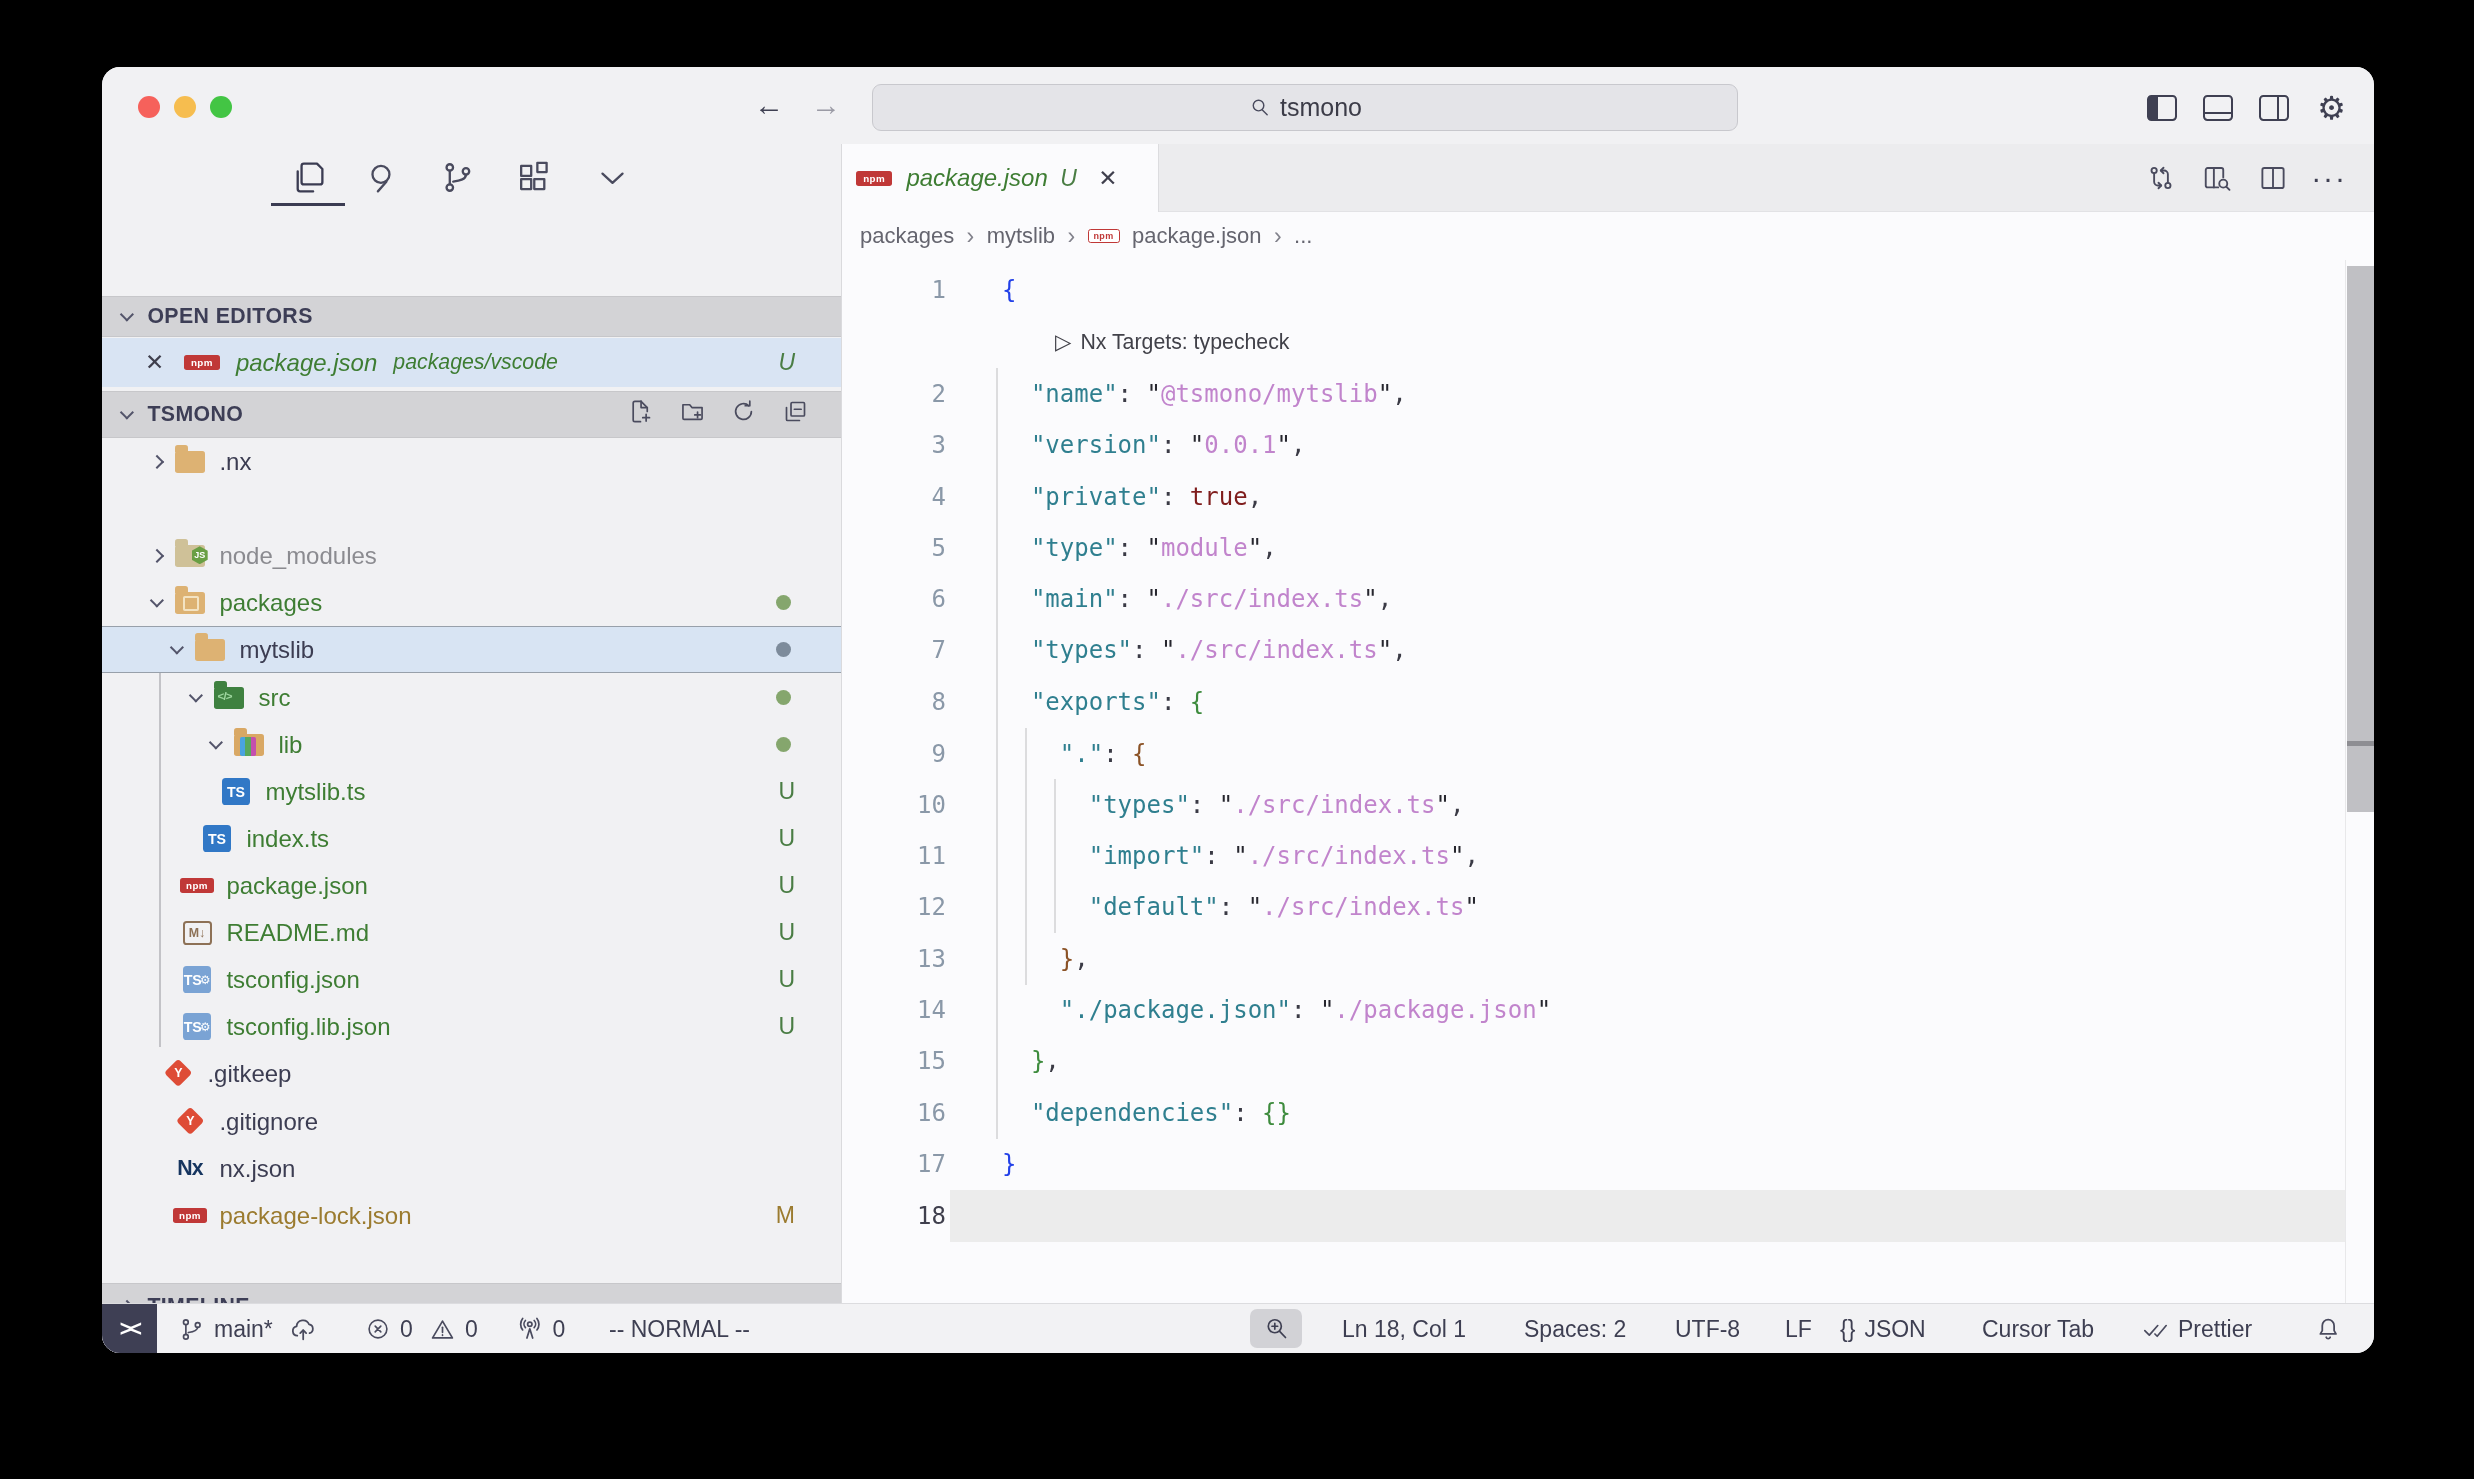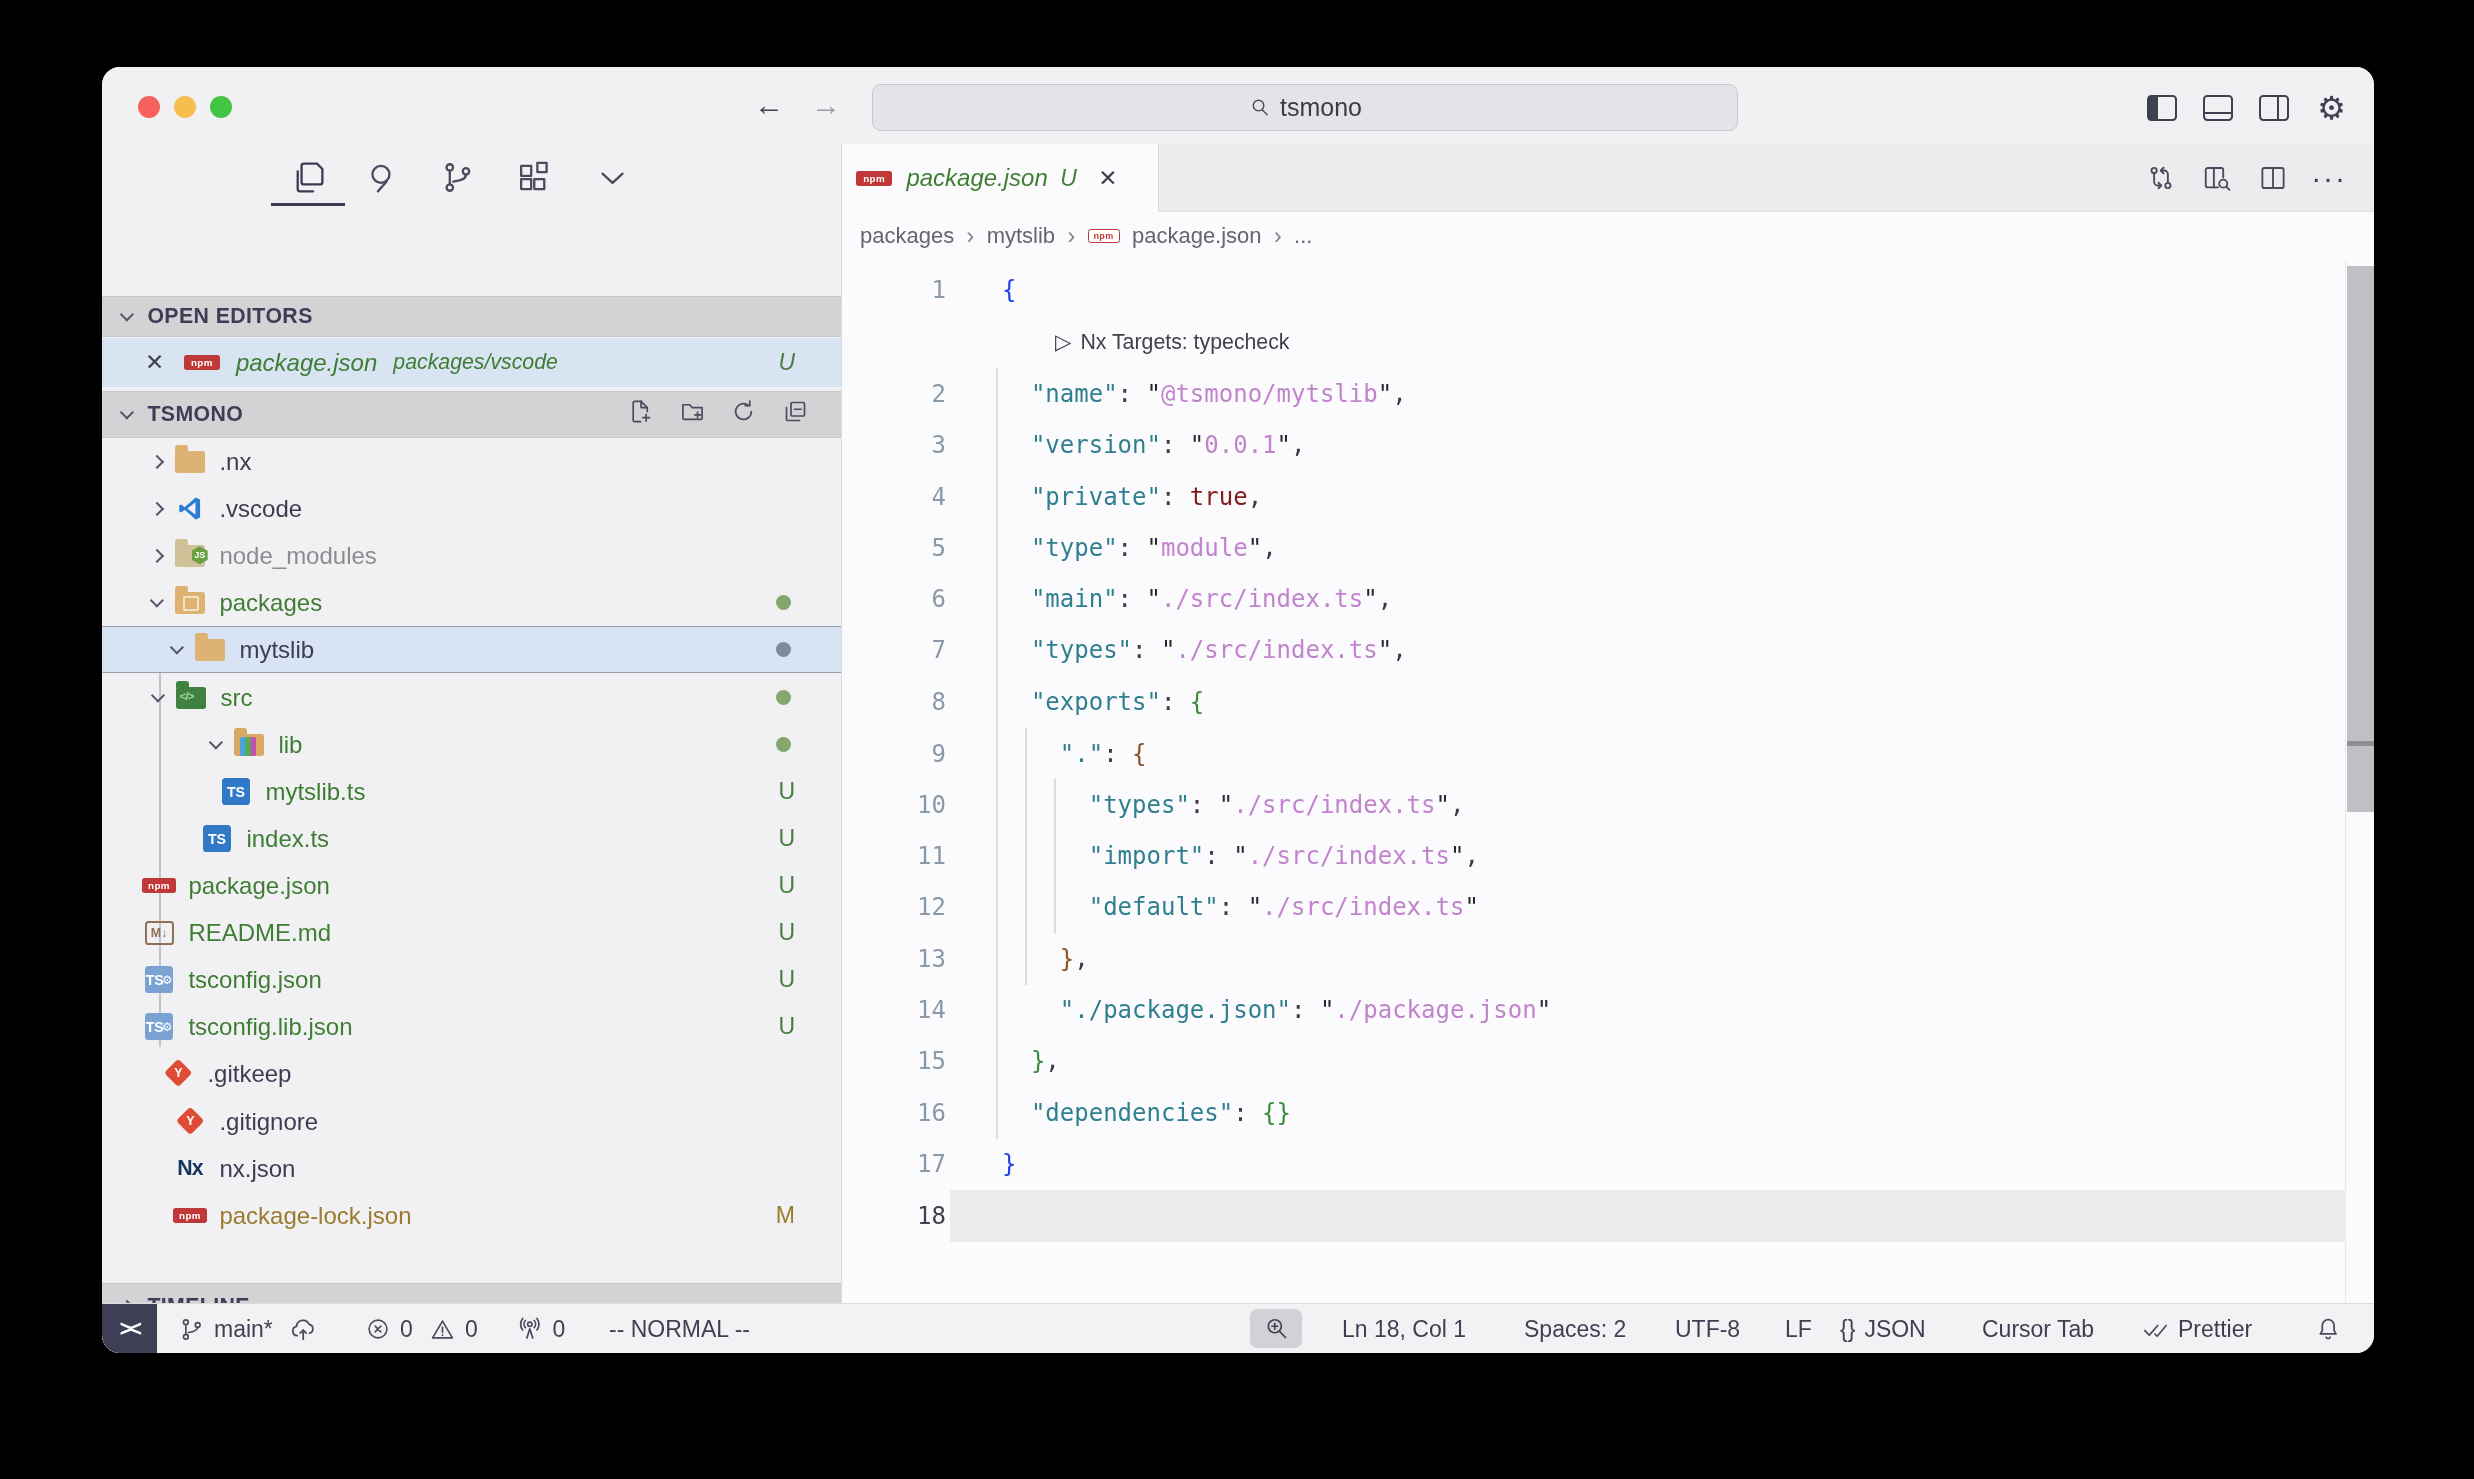--- a/index.html
+++ b/index.html
@@ -226,17 +226,6 @@
           </span>
           <span class="tlabel">.nx</span>
         </div>
-      <div class="trow lvl0" style="top:47px">
-          <span class="cslot">
-            <span class="chev right"></span>
-          </span>
-          <span class="fico">
-            <svg width="27" height="27" viewBox="0 0 24 24">
-              <path fill="#2b7cd4" d="M16.6 2.2 20.5 4v16l-3.9 1.8L6.8 13.2l-3 2.4L2 14.7V9.3l1.8-.9 3 2.4ZM9.2 12l7.2 5.5v-11Z"></path>
-            </svg>
-          </span>
-          <span class="tlabel">.vscode</span>
-        </div>
       <div class="trow lvl0" style="top:94px">
           <span class="cslot">
             <span class="chev right"></span>

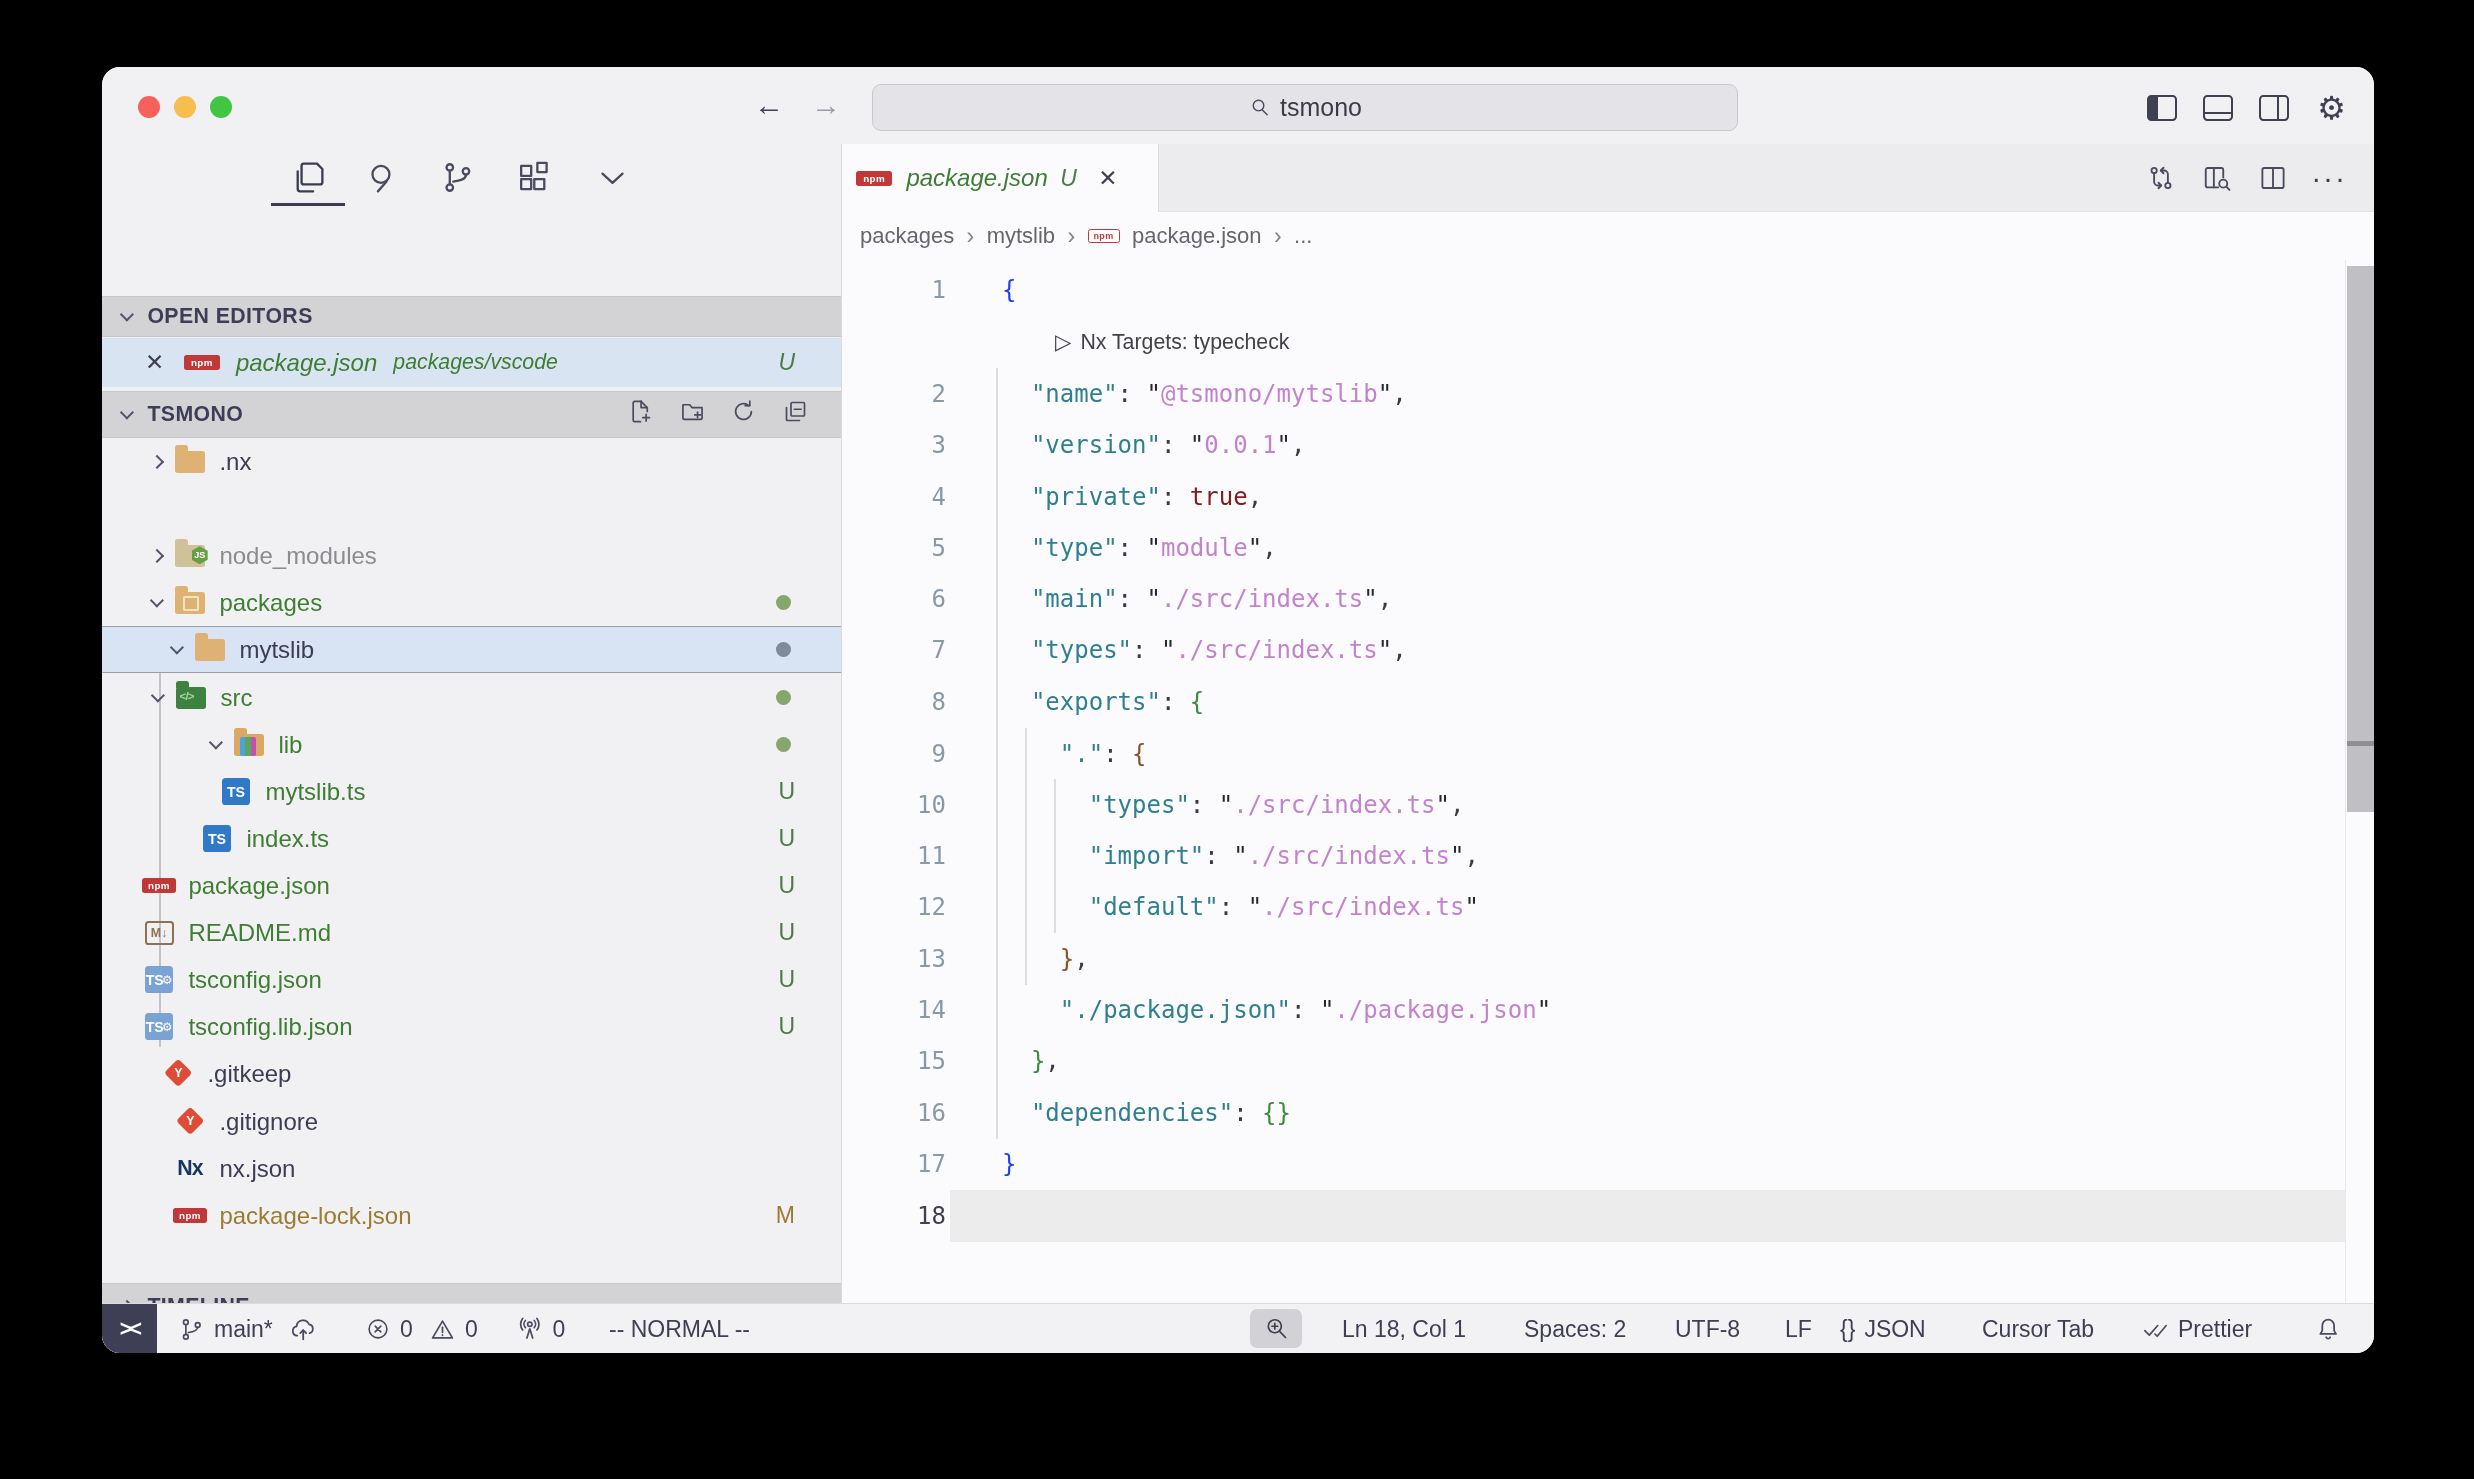--- a/index.html
+++ b/index.html
@@ -42,7 +42,7 @@
   .trow{position:absolute;left:0;width:100%;height:47px;display:flex;align-items:center;font-size:24px;color:#3c3d52;}
   .trow.sel{background:#d8e4f3;border-top:1.8px solid #98a0aa;border-bottom:1.8px solid #98a0aa;}
   .cslot{width:32px;display:flex;justify-content:center;flex:none;}
-  .lvl0{padding-left:39px;}.lvl1{padding-left:59px;}.lvl2{padding-left:40px;}.lvl3{padding-left:98px;}.lvl4{padding-left:117px;}
+  .lvl0{padding-left:39px;}.lvl1{padding-left:59px;}.lvl2{padding-left:78px;}.lvl3{padding-left:98px;}.lvl4{padding-left:117px;}
   .tlabel{margin-left:12.4px;white-space:nowrap;}
   .tlabel.gray{color:#8b8b90;}
   .tlabel.gold{color:#9b7b2f;}

